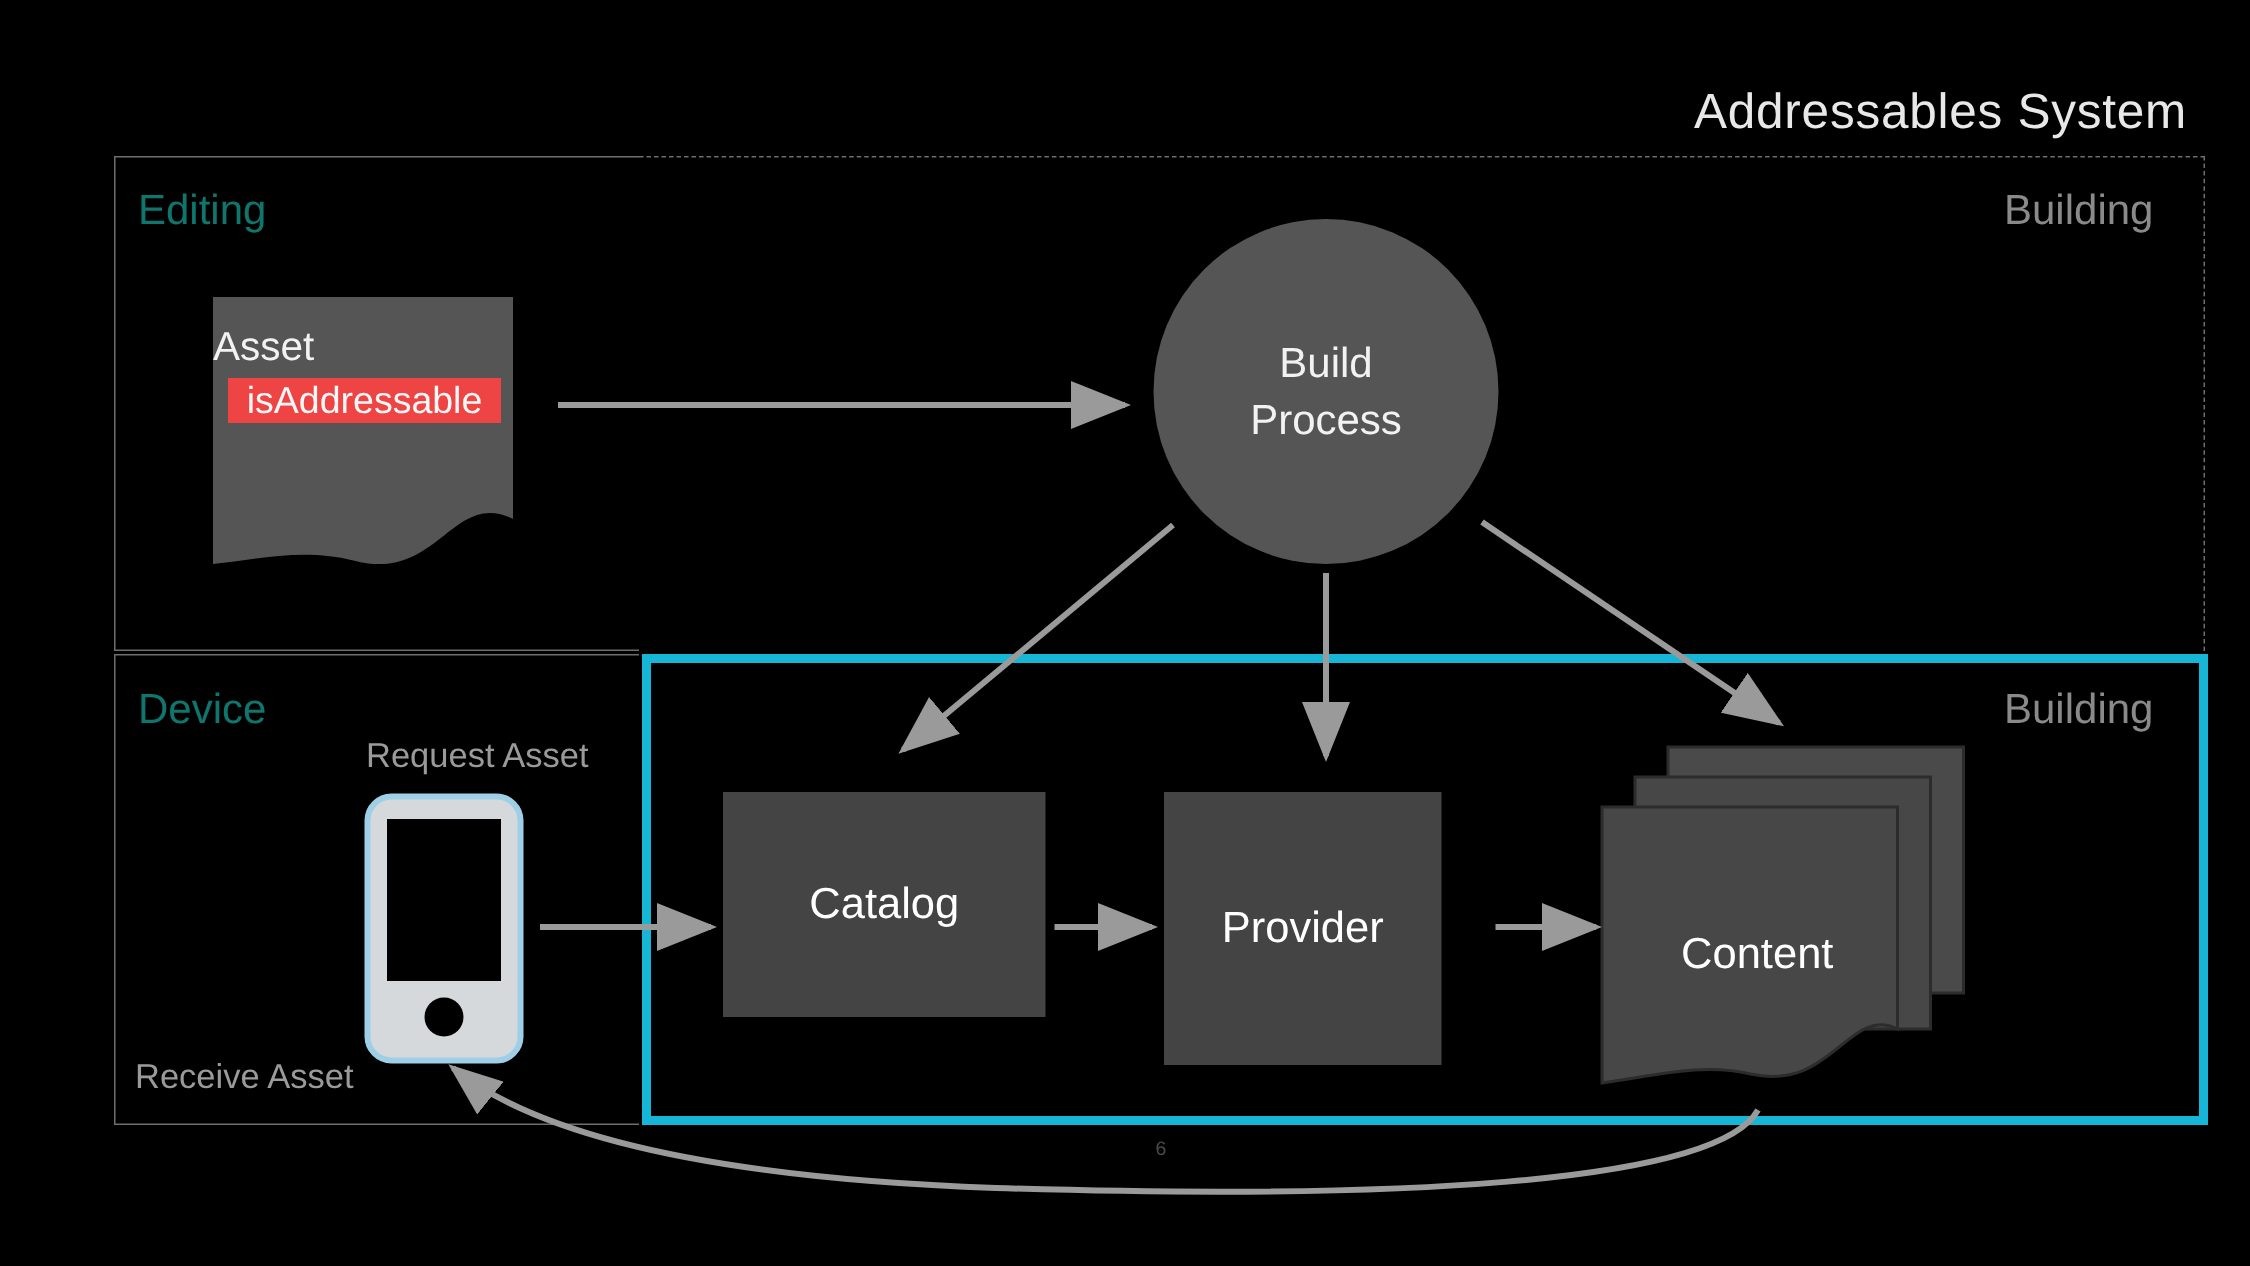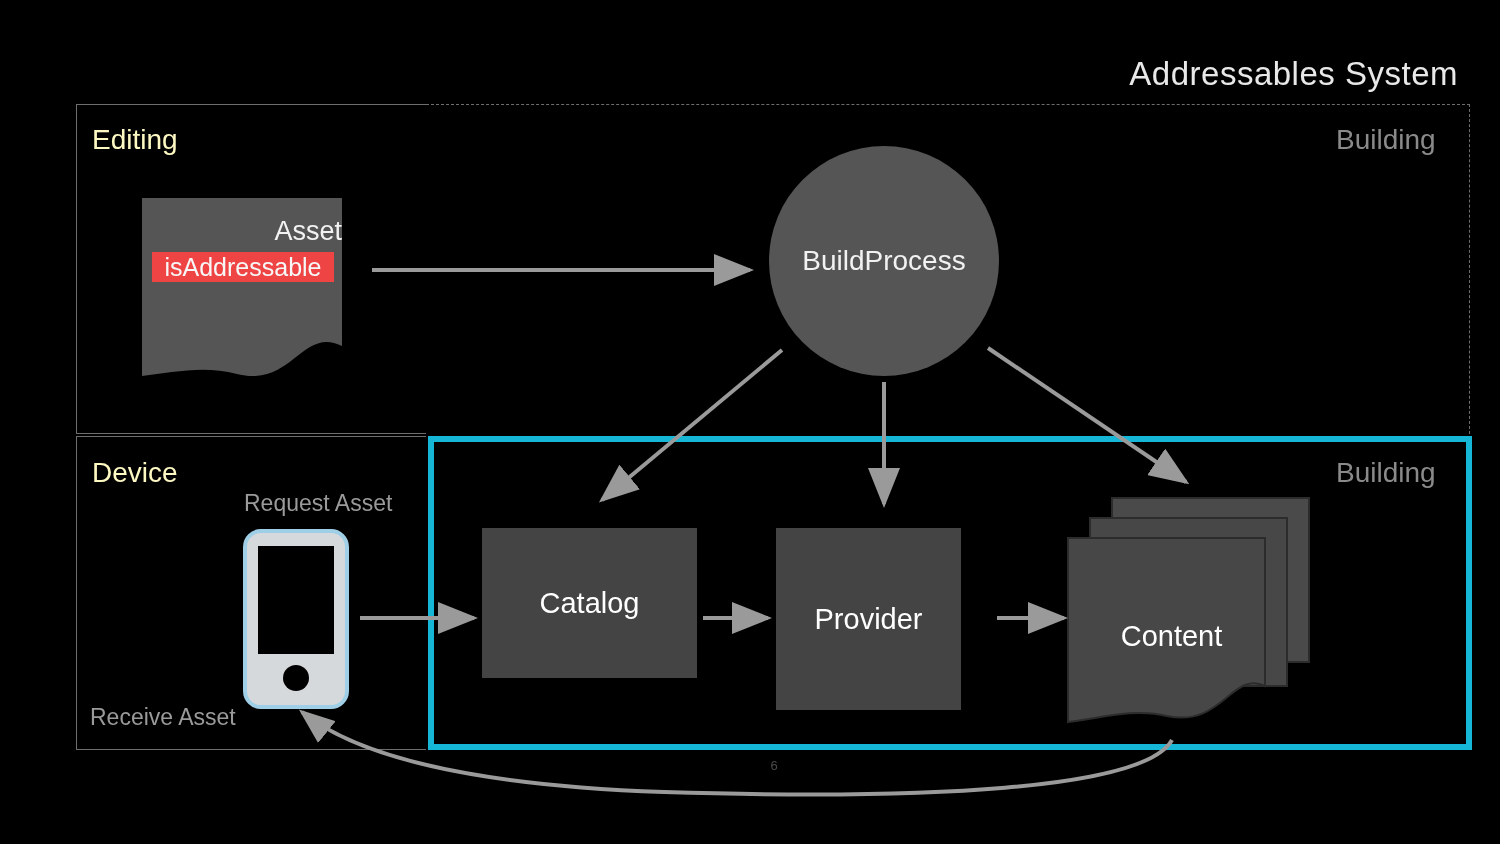--- a/index.html
+++ b/index.html
@@ -35,7 +35,7 @@
   
   .panel-label {
     font-size: 28px;
-    color: #fef9c3;
+    color: #0f766e;
     white-space: nowrap;
   }
   .panel-label.right { color: #8a8a8a; }

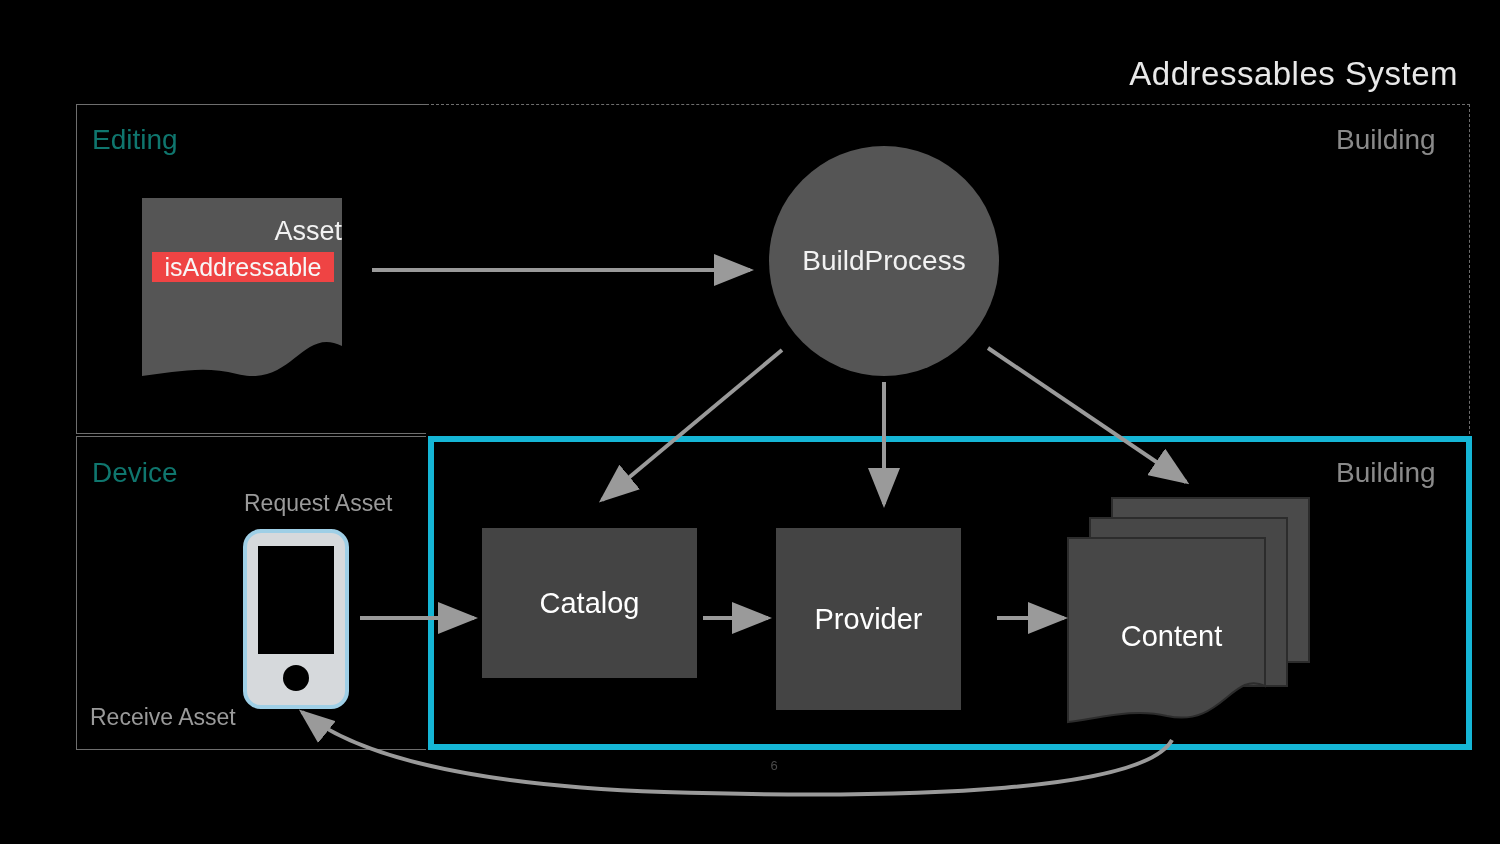--- a/index.html
+++ b/index.html
@@ -90,7 +90,7 @@
   #asset-doc { left: 118px; top: 198px; width: 200px; height: 178px; }
   #asset-title {
     left: 118px; top: 216px; width: 200px;
-    text-align: right; font-size: 27px; color: #f2f2f2;
+    text-align: left; font-size: 27px; color: #f2f2f2;
   }
   #asset-field {
     left: 128px; top: 252px; width: 182px; height: 30px;

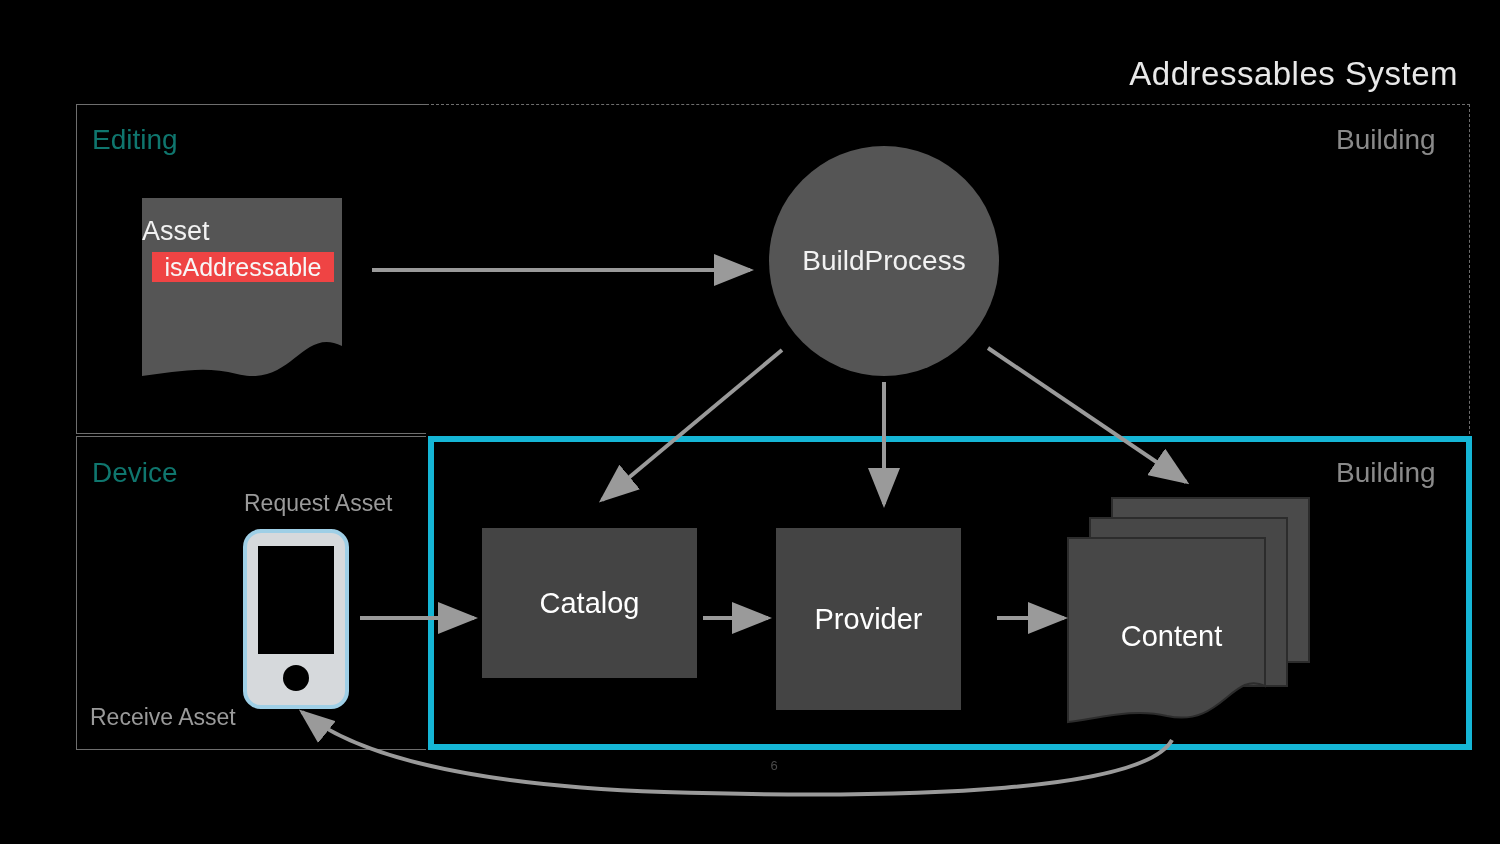--- a/index.html
+++ b/index.html
@@ -77,7 +77,7 @@
     border-radius: 50%;
     background: #555555;
     display: flex;
-    flex-direction: row;
+    flex-direction: column;
     align-items: center;
     justify-content: center;
     color: #f2f2f2;

